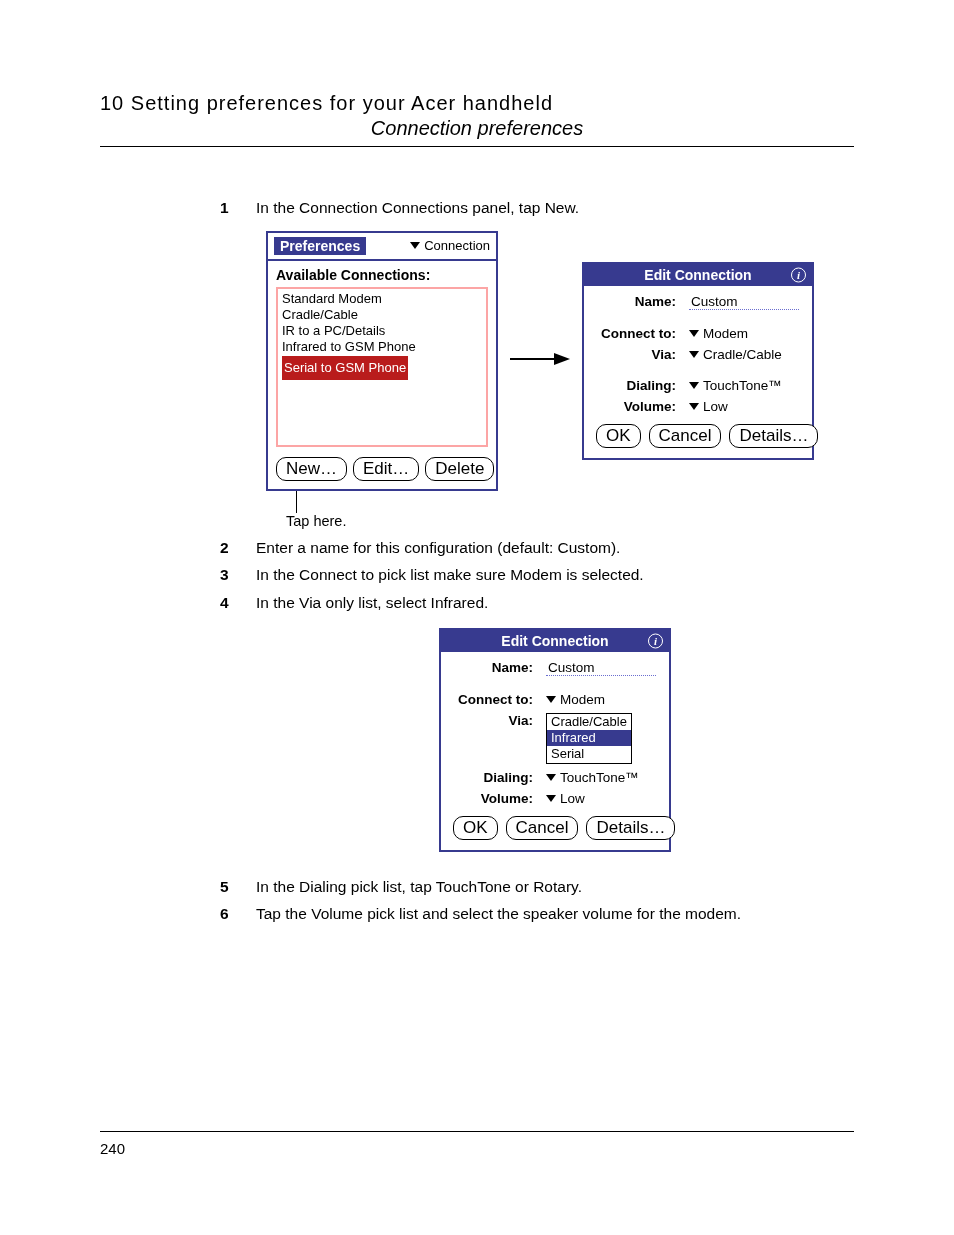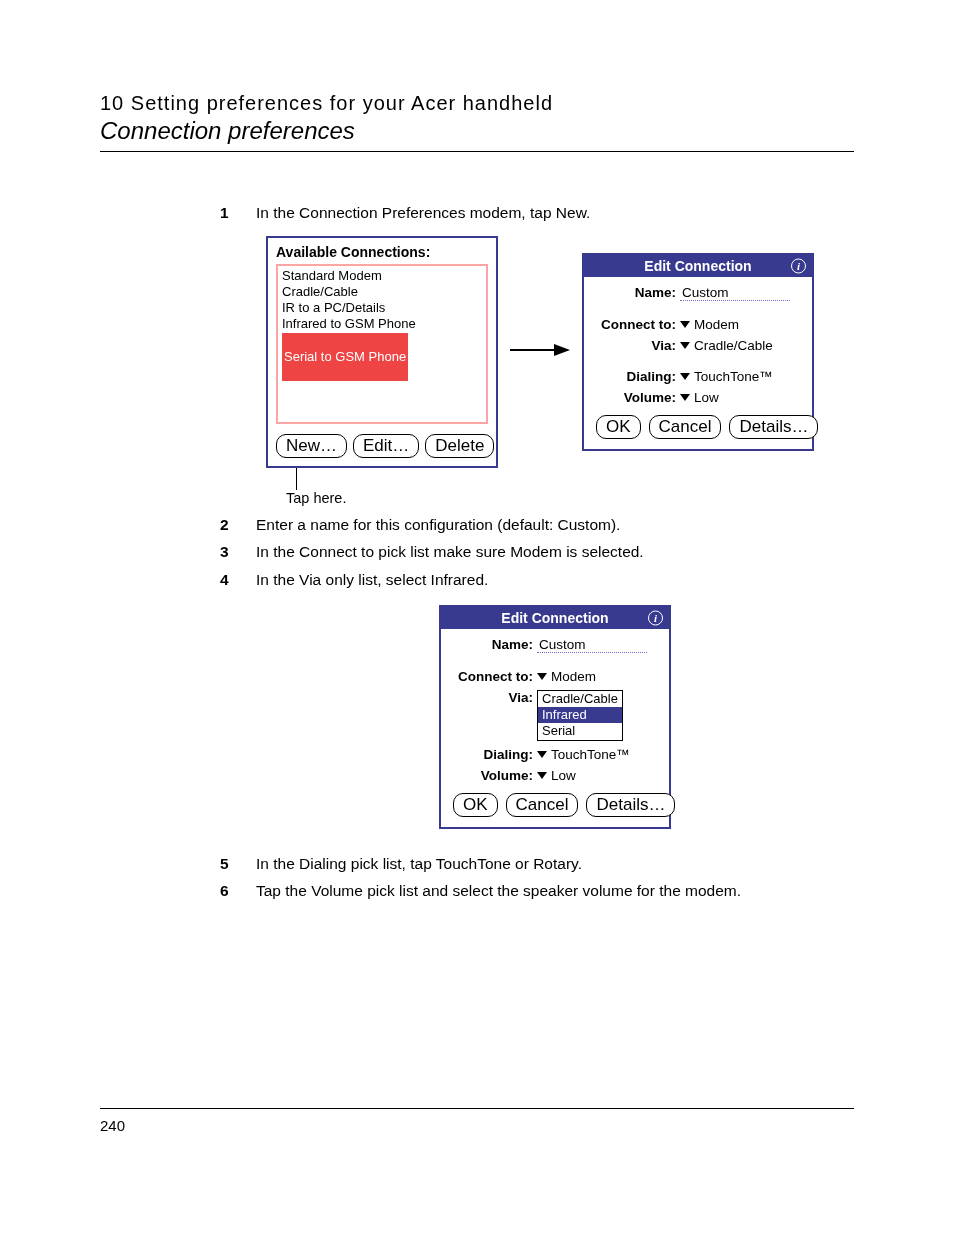--- a/index.html
+++ b/index.html
@@ -21,10 +21,11 @@
     font-weight: 500;
   }
   .section-subtitle {
-    font-size: 24px;
+    font-size: 20px;
     font-style: italic;
     font-weight: 400;
     margin-top: 2px;
+    text-align: center;
   }
   .hr-line {
     border: none;

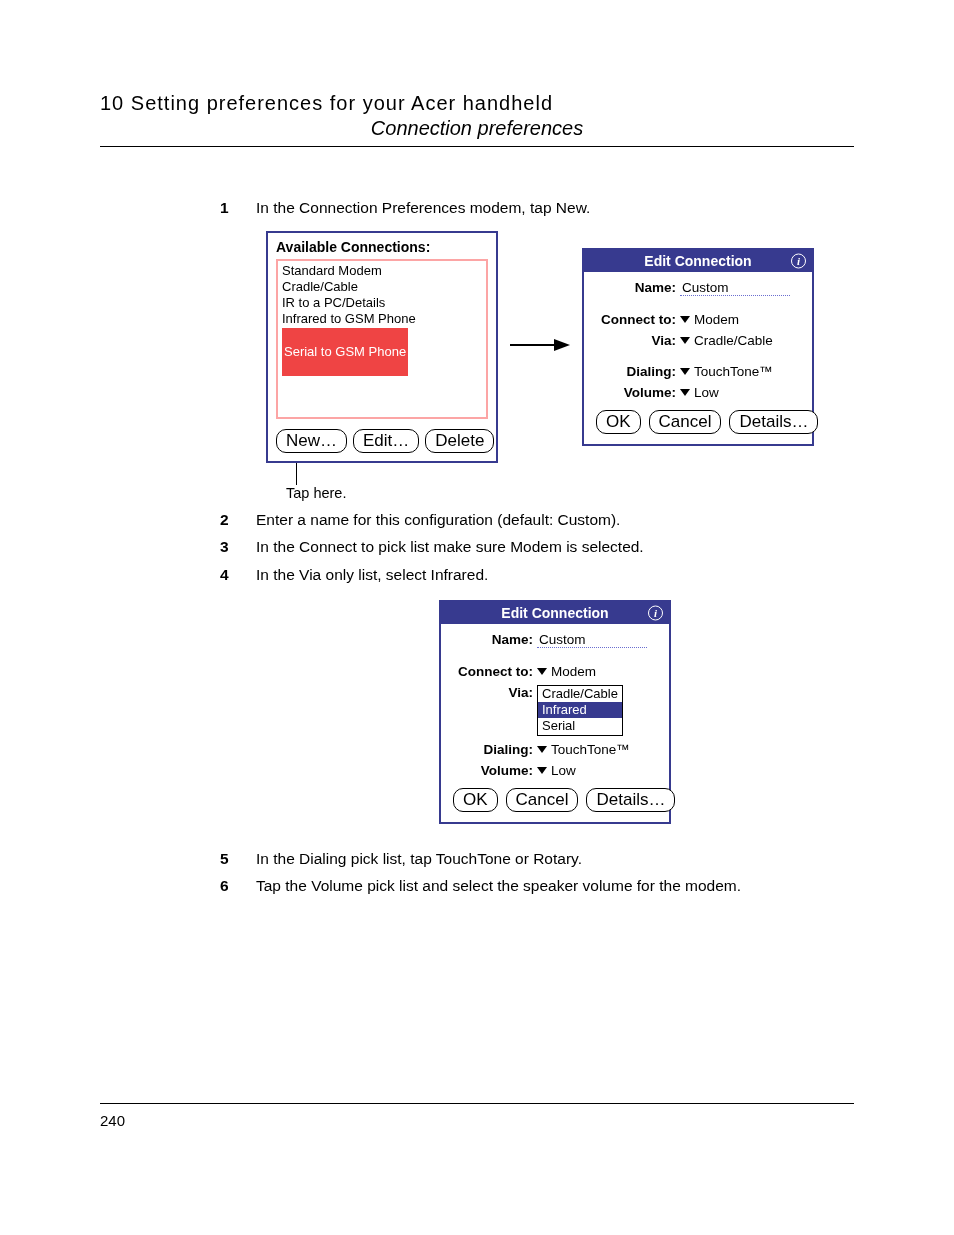--- a/index.html
+++ b/index.html
@@ -217,7 +217,7 @@
 
     <div class="step">
       <div class="step-num">1</div>
-      <div class="step-text">In the Connection Preferences modem, tap New.</div>
+      <div class="step-text">In the Connection Connections panel, tap New.</div>
     </div>
 
     <div class="screens-row">

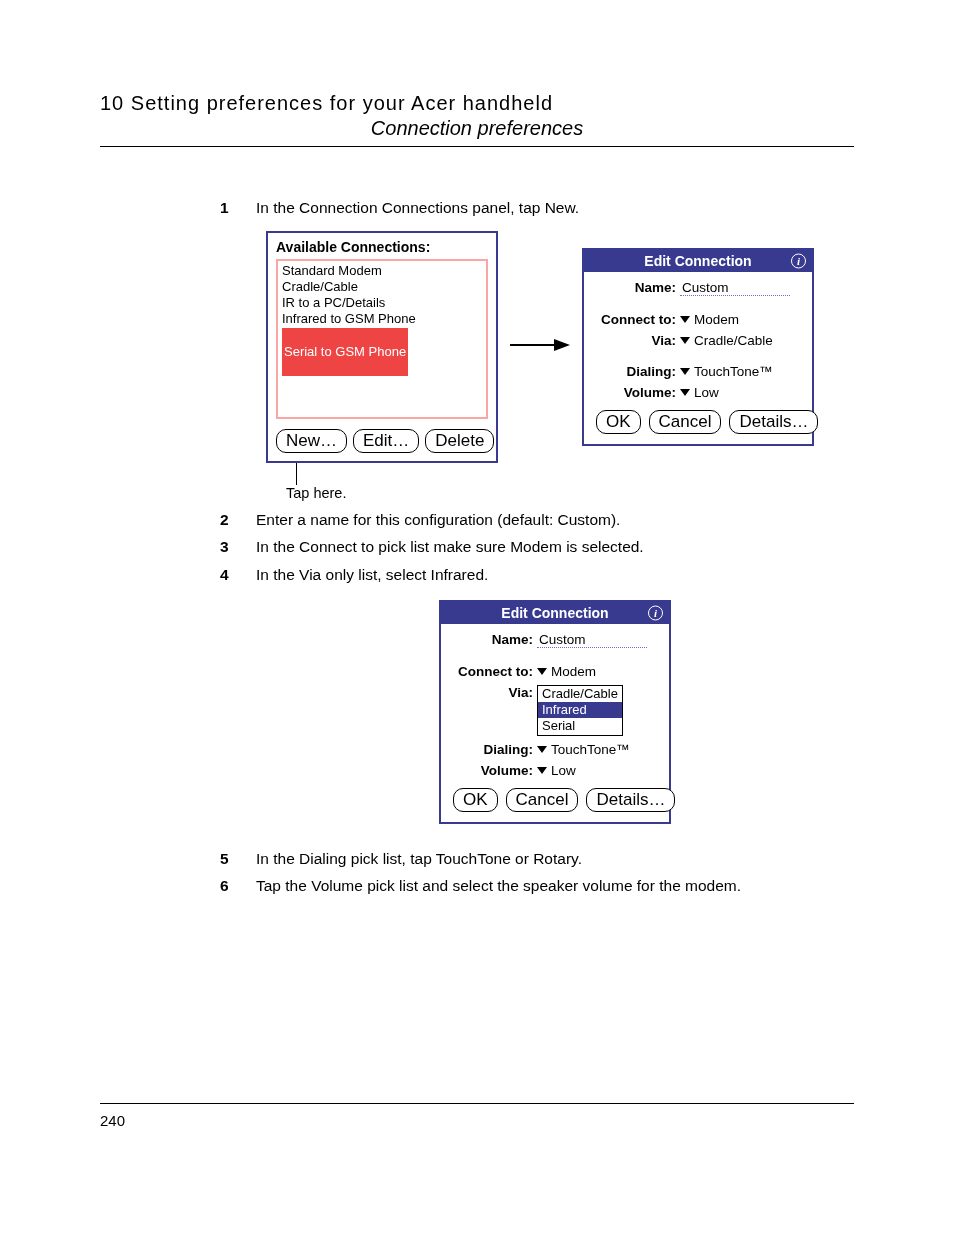--- a/index.html
+++ b/index.html
@@ -224,6 +224,13 @@
 
       <div class="annot-wrap">
         <div class="palm-screen">
+          <div class="palm-titlebar">
+            <span class="palm-title-box">Preferences</span>
+            <span class="palm-menusel">
+              <span class="tri-down"></span>
+              <span>Connection</span>
+            </span>
+          </div>
           <div class="palm-body">
             <div class="sub-heading">Available Connections:</div>
             <div class="list-box">

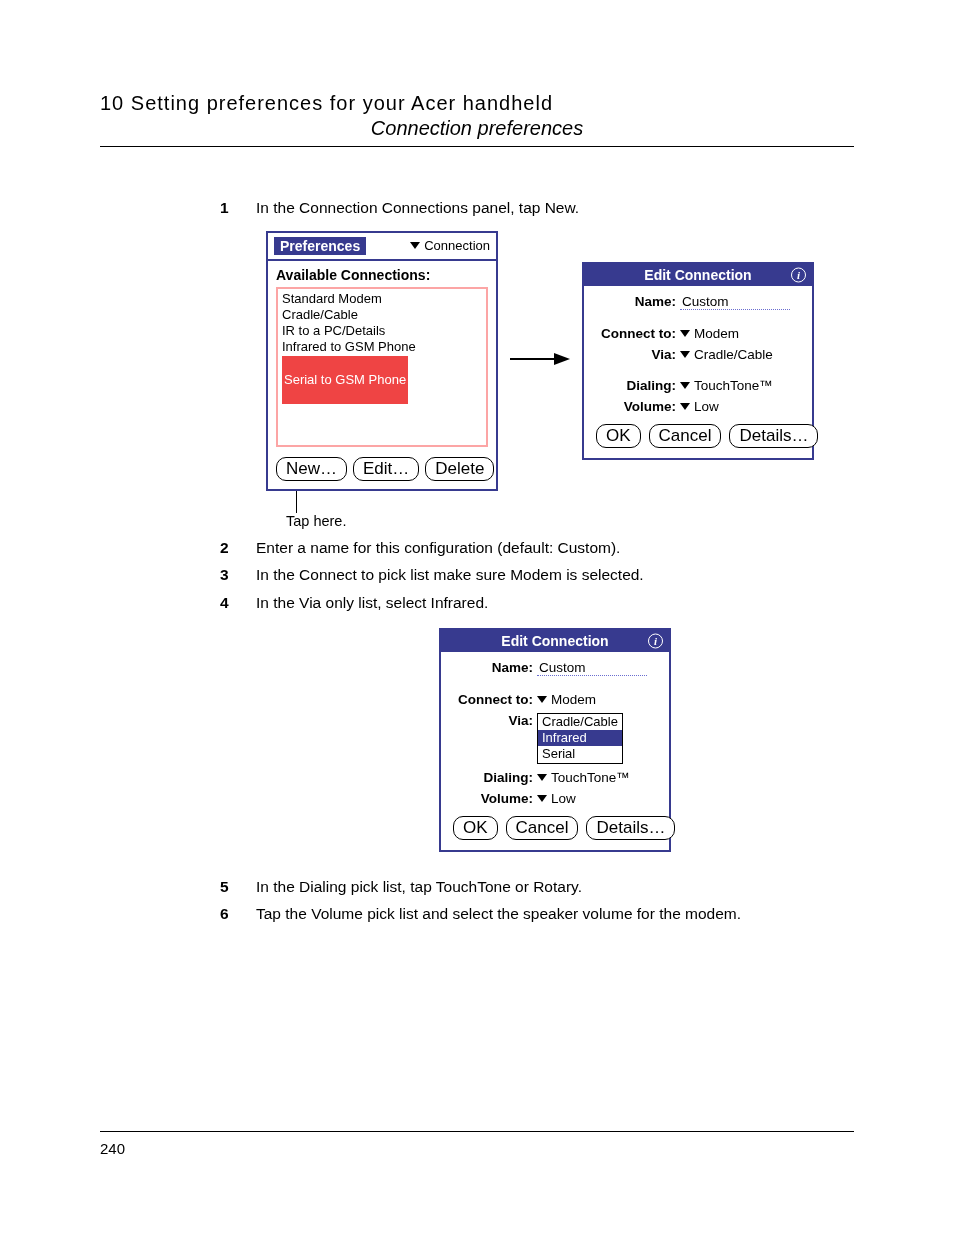--- a/index.html
+++ b/index.html
@@ -162,7 +162,7 @@
 
   
   .ec-body { padding: 8px 10px 10px 10px; }
-  .ec-row { display: flex; align-items: center; margin-bottom: 6px; }
+  .ec-row { display: flex; align-items: center; margin-bottom: 6px; gap: 9px; }
   .ec-label { font-weight: bold; font-size: 13.5px; text-align: right; width: 86px; padding-right: 4px; }
   .ec-val { font-size: 13.5px; display: flex; align-items: center; gap: 4px; }
   .dotted-underline {

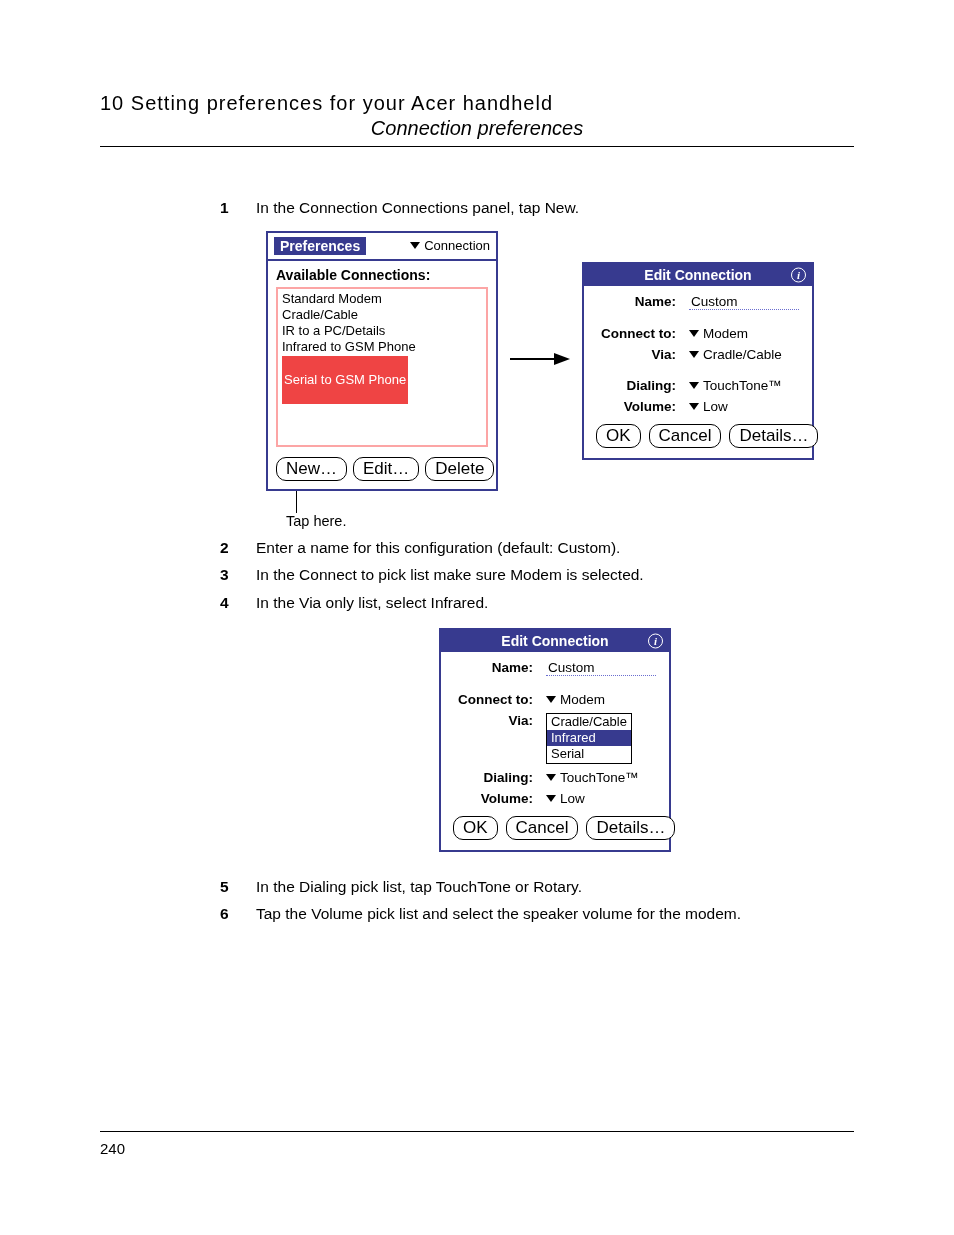--- a/index.html
+++ b/index.html
@@ -124,9 +124,9 @@
     line-height: 1.25;
   }
   .list-item-hl {
-    background: #ef4444;
+    background: #b91c1c;
     color: #fff;
-    padding: 16px 2px;
+    padding: 4px 2px;
     display: inline-block;
     text-align: right;
   }

